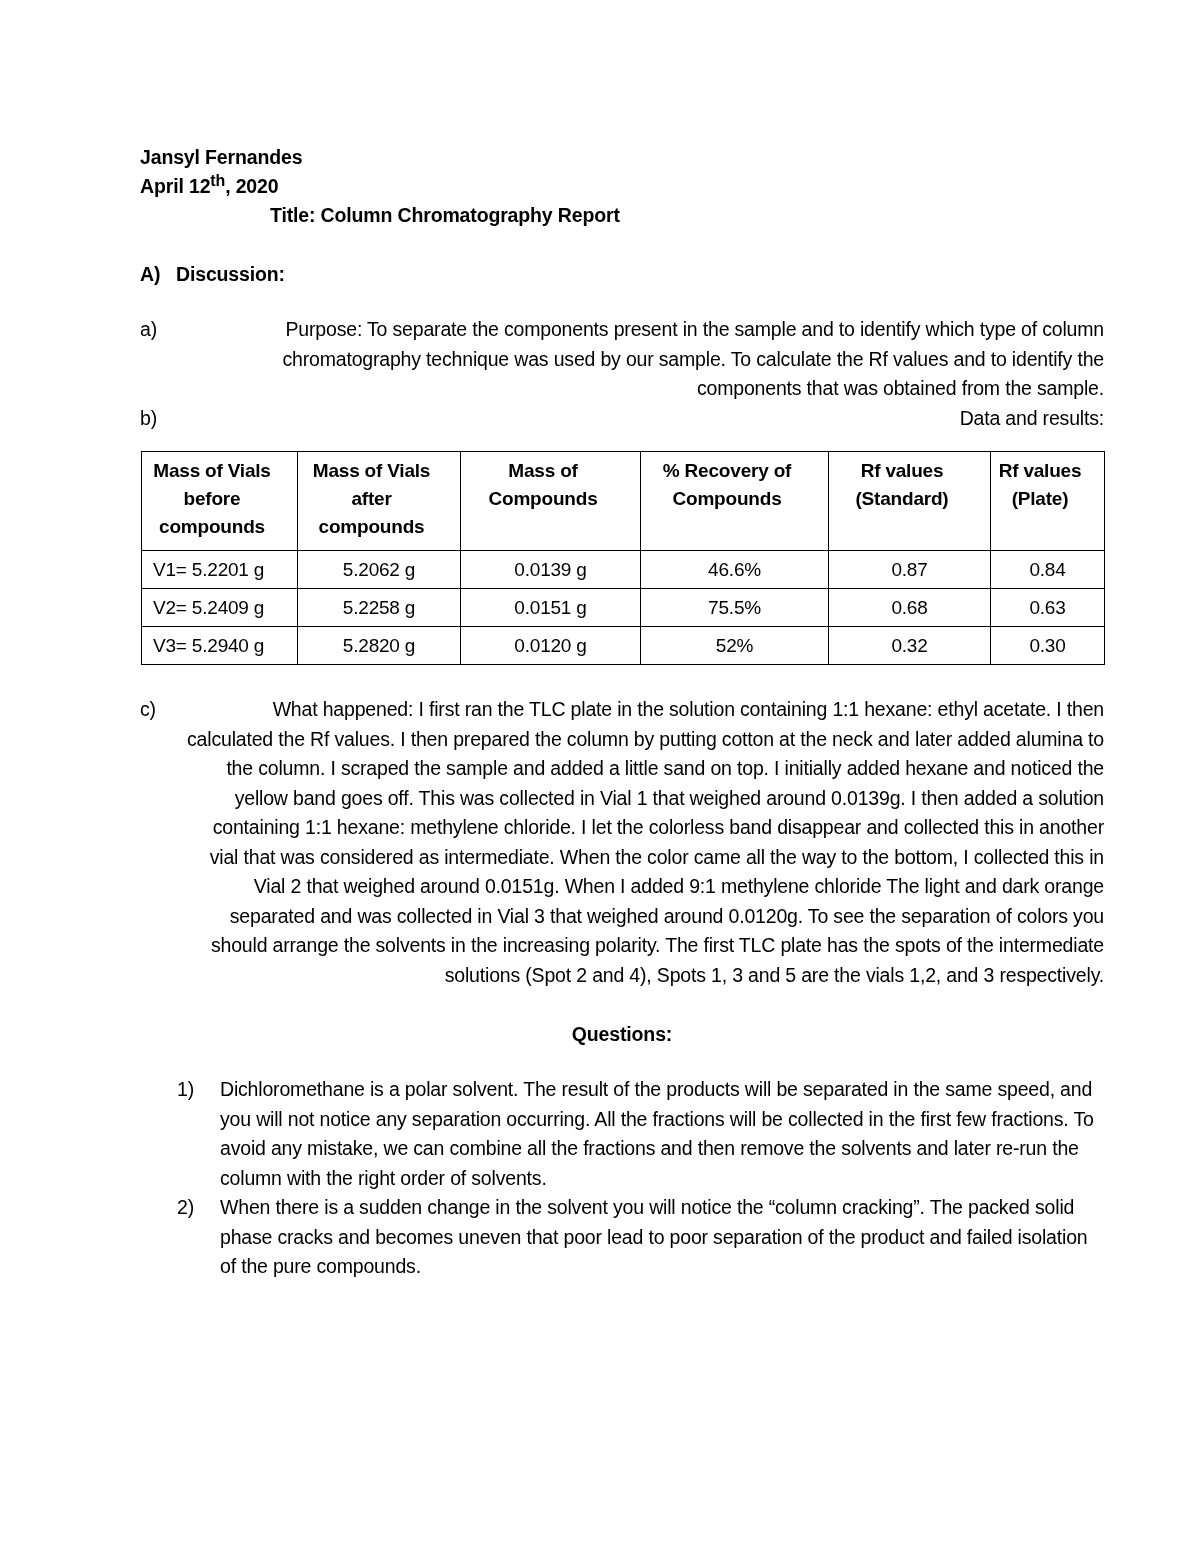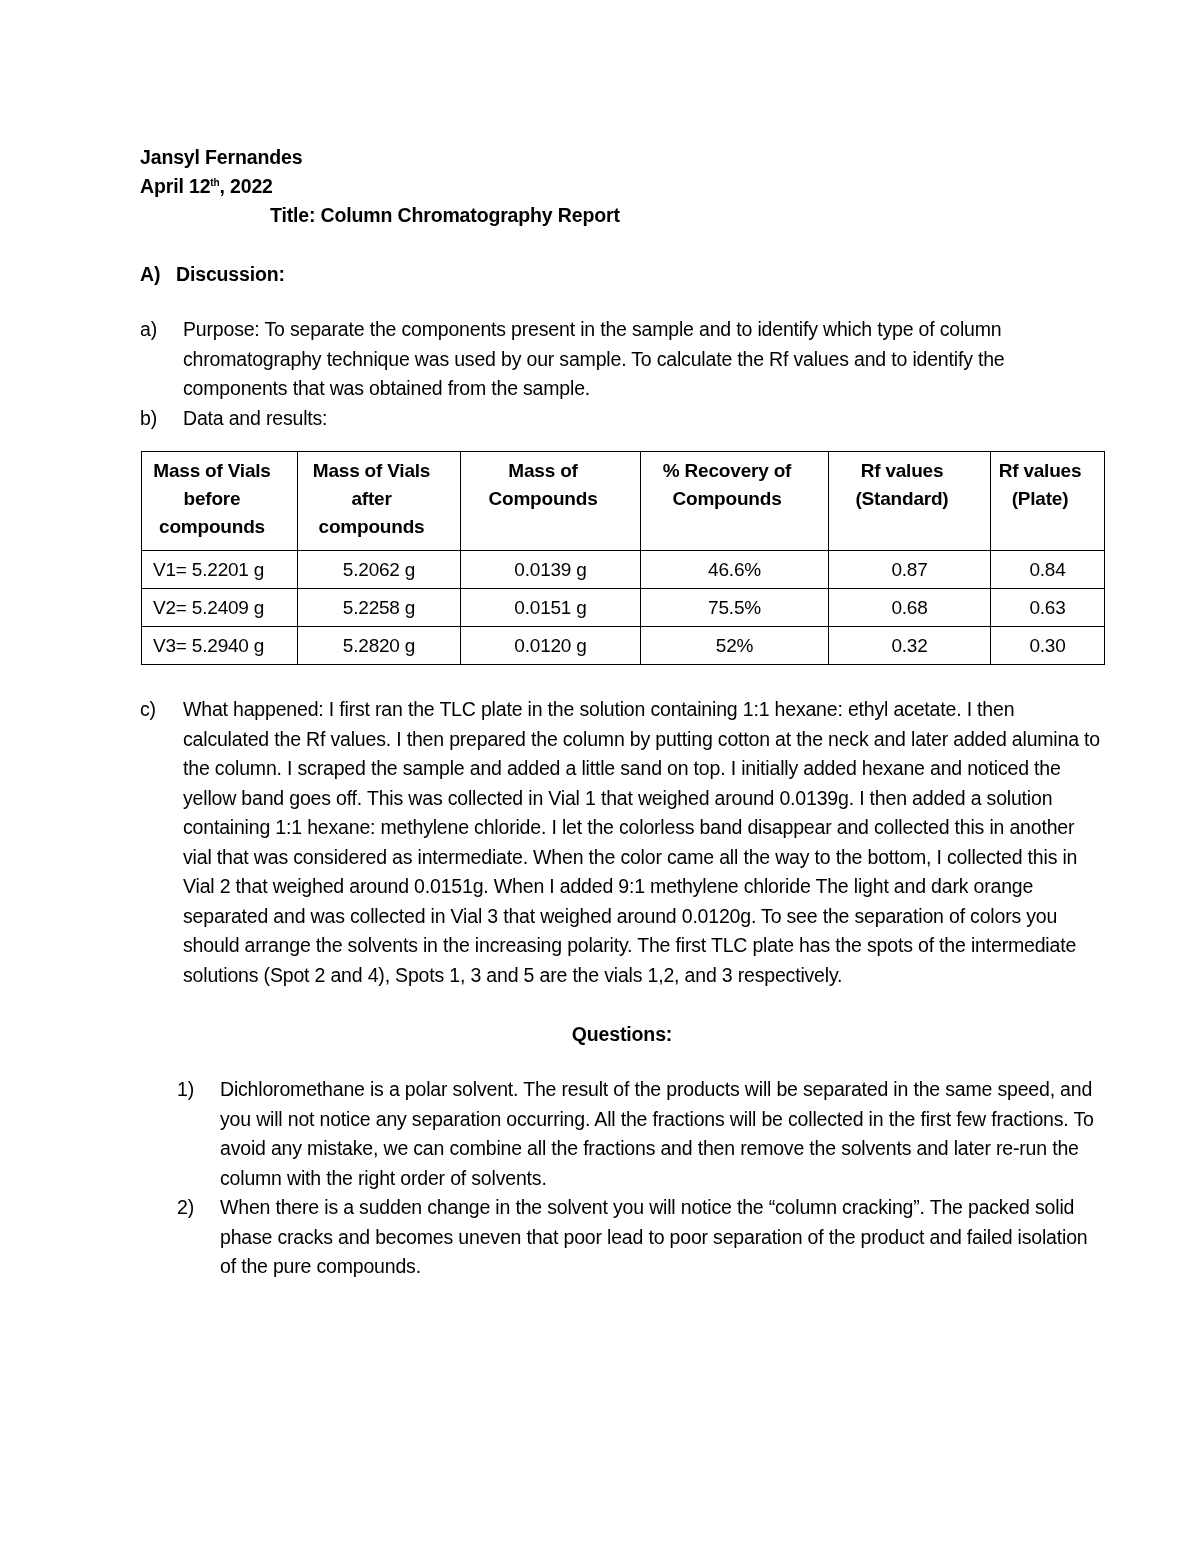--- a/index.html
+++ b/index.html
@@ -31,7 +31,7 @@
     letter-spacing: -0.15px;
   }
   .sup {
-    font-size: 10px;
+    font-size: 16px;
     vertical-align: super;
     line-height: 0;
   }

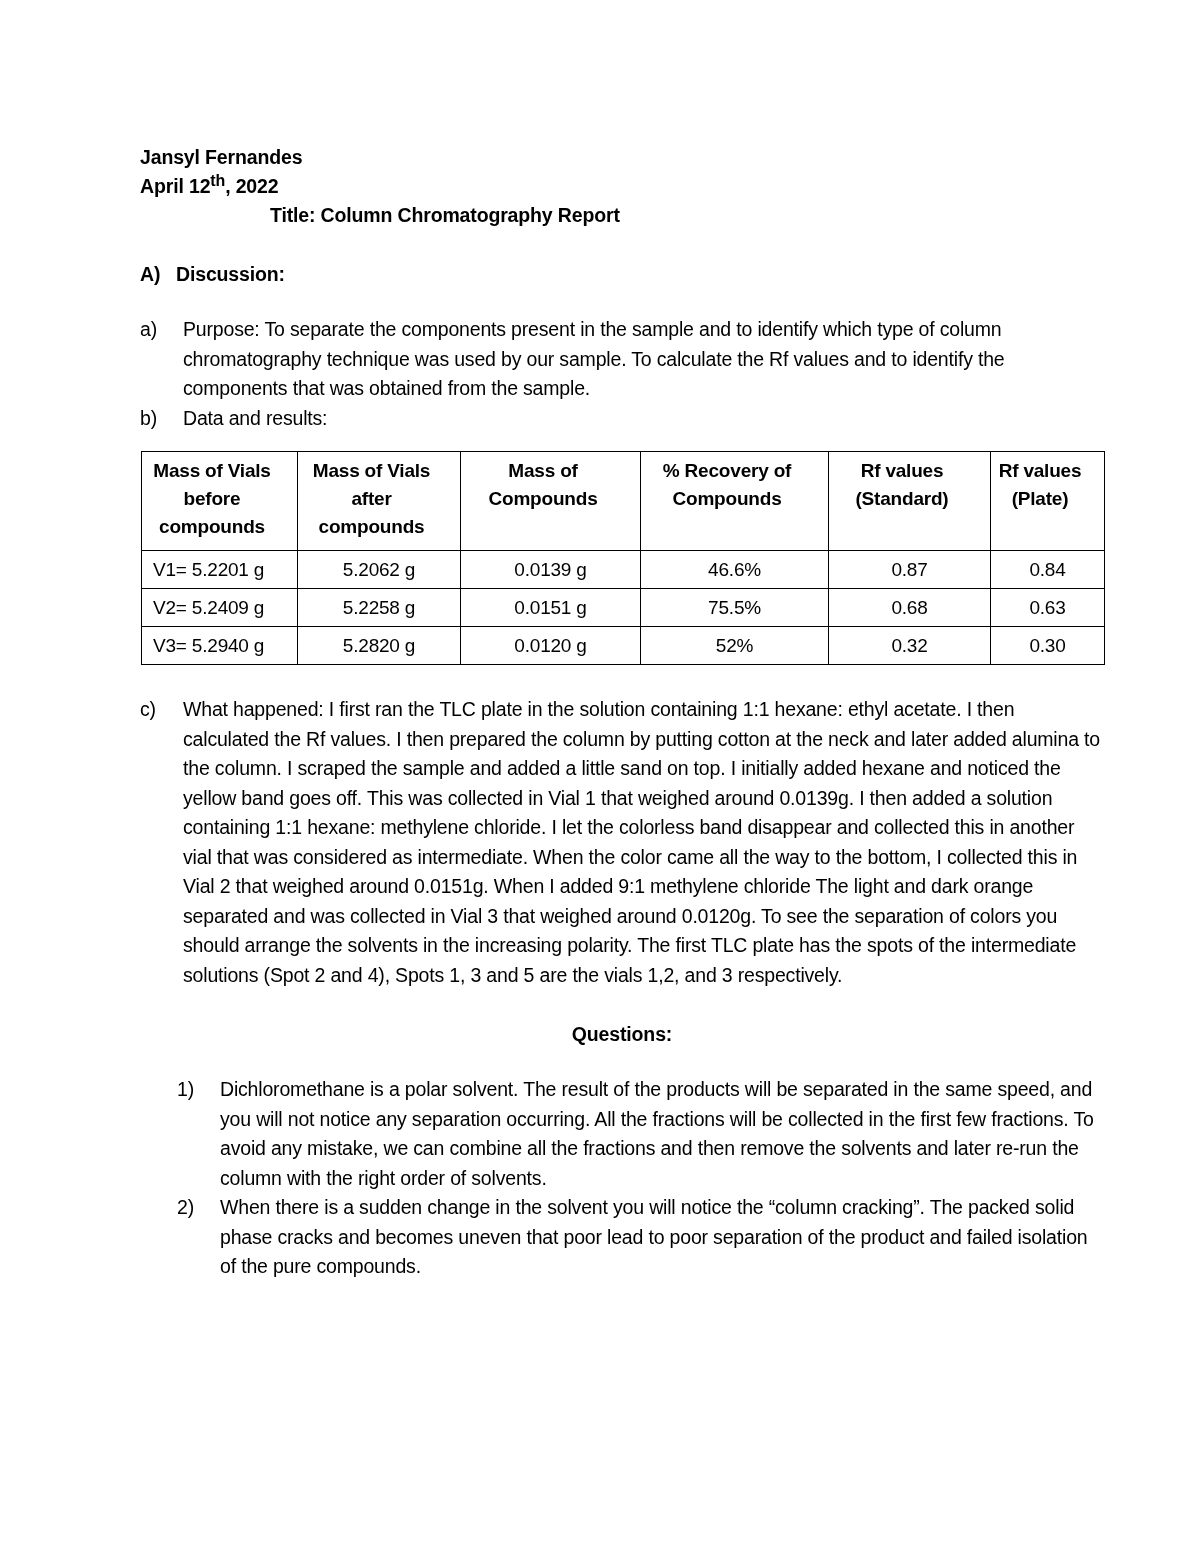--- a/index.html
+++ b/index.html
@@ -142,7 +142,7 @@
 <div class="page">
 
   <div class="hdr-line">Jansyl Fernandes</div>
-  <div class="hdr-line"><span>April 12</span><span class="sup">th</span><span>, 2022</span></div>
+  <div class="hdr-line"><span>April 12</span><span class="sup">th</span><span>, 2020</span></div>
   <div class="doc-title">Title: Column Chromatography Report</div>
 
   <div class="spacer-30"></div>

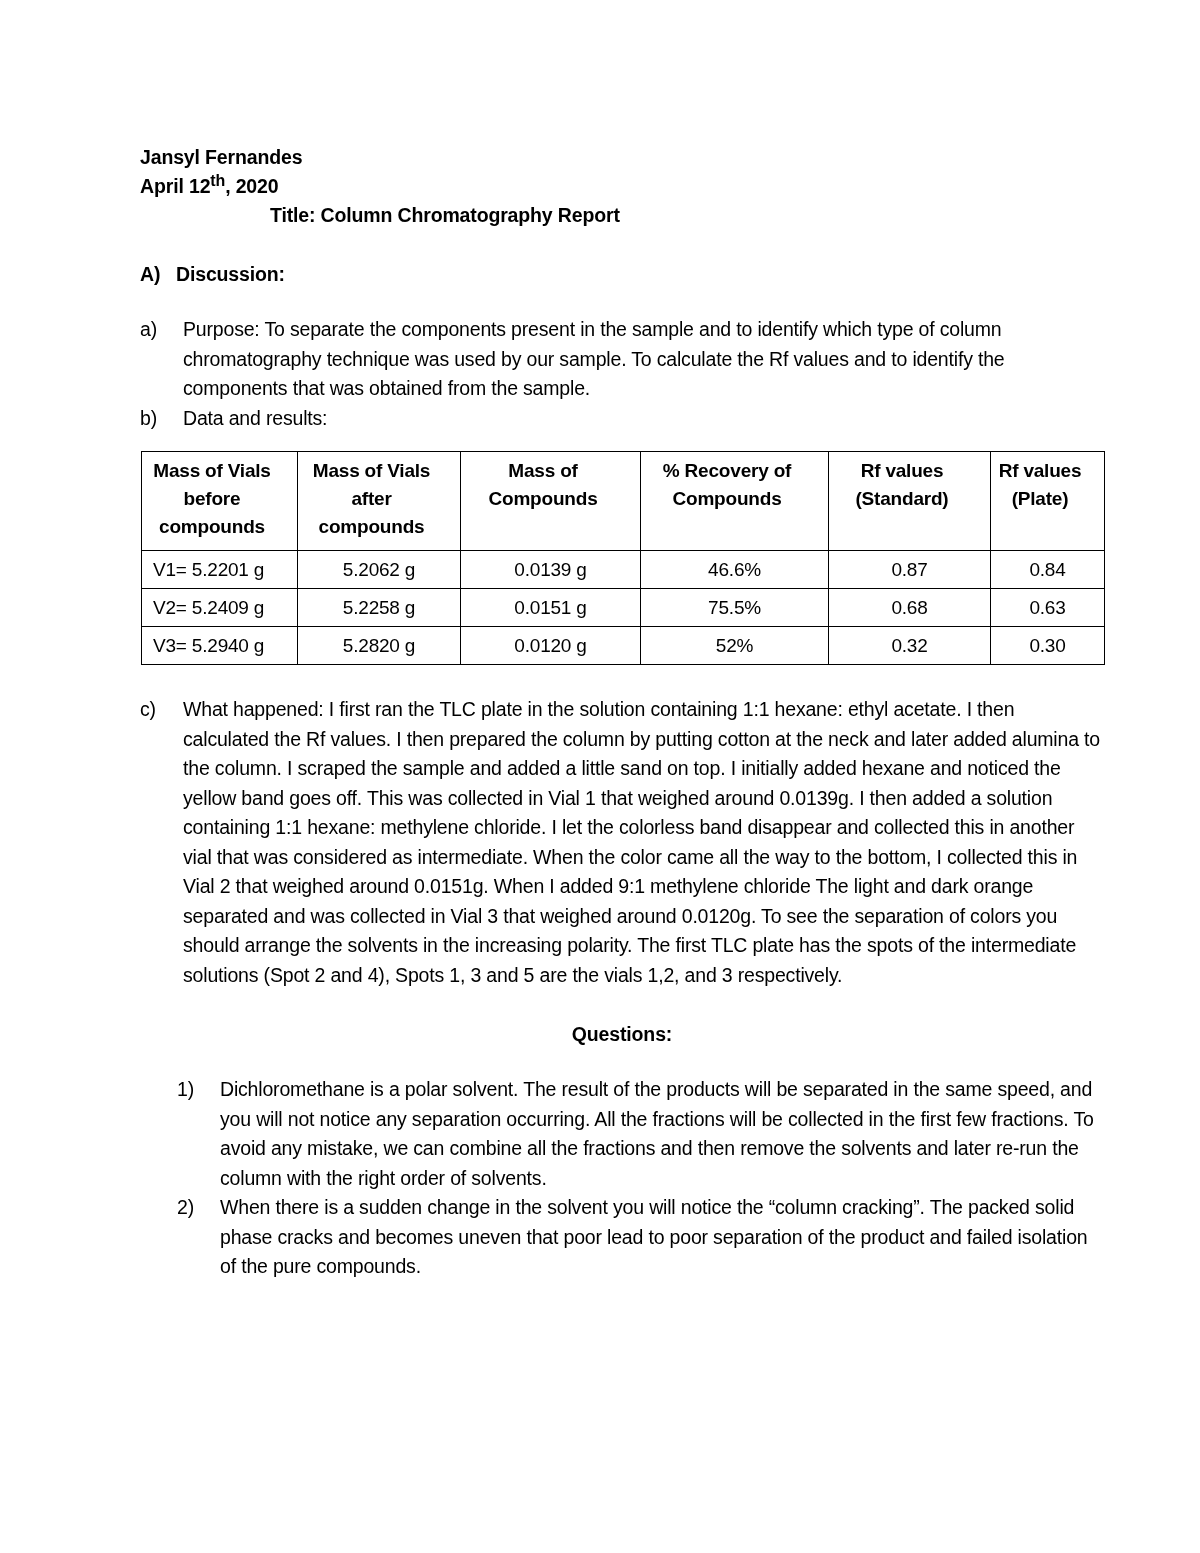--- a/index.html
+++ b/index.html
@@ -70,7 +70,7 @@
   }
   .alpha-item .body {
     flex: 1 1 auto;
-    text-align: left;
+    text-align: right;
   }
 
   

